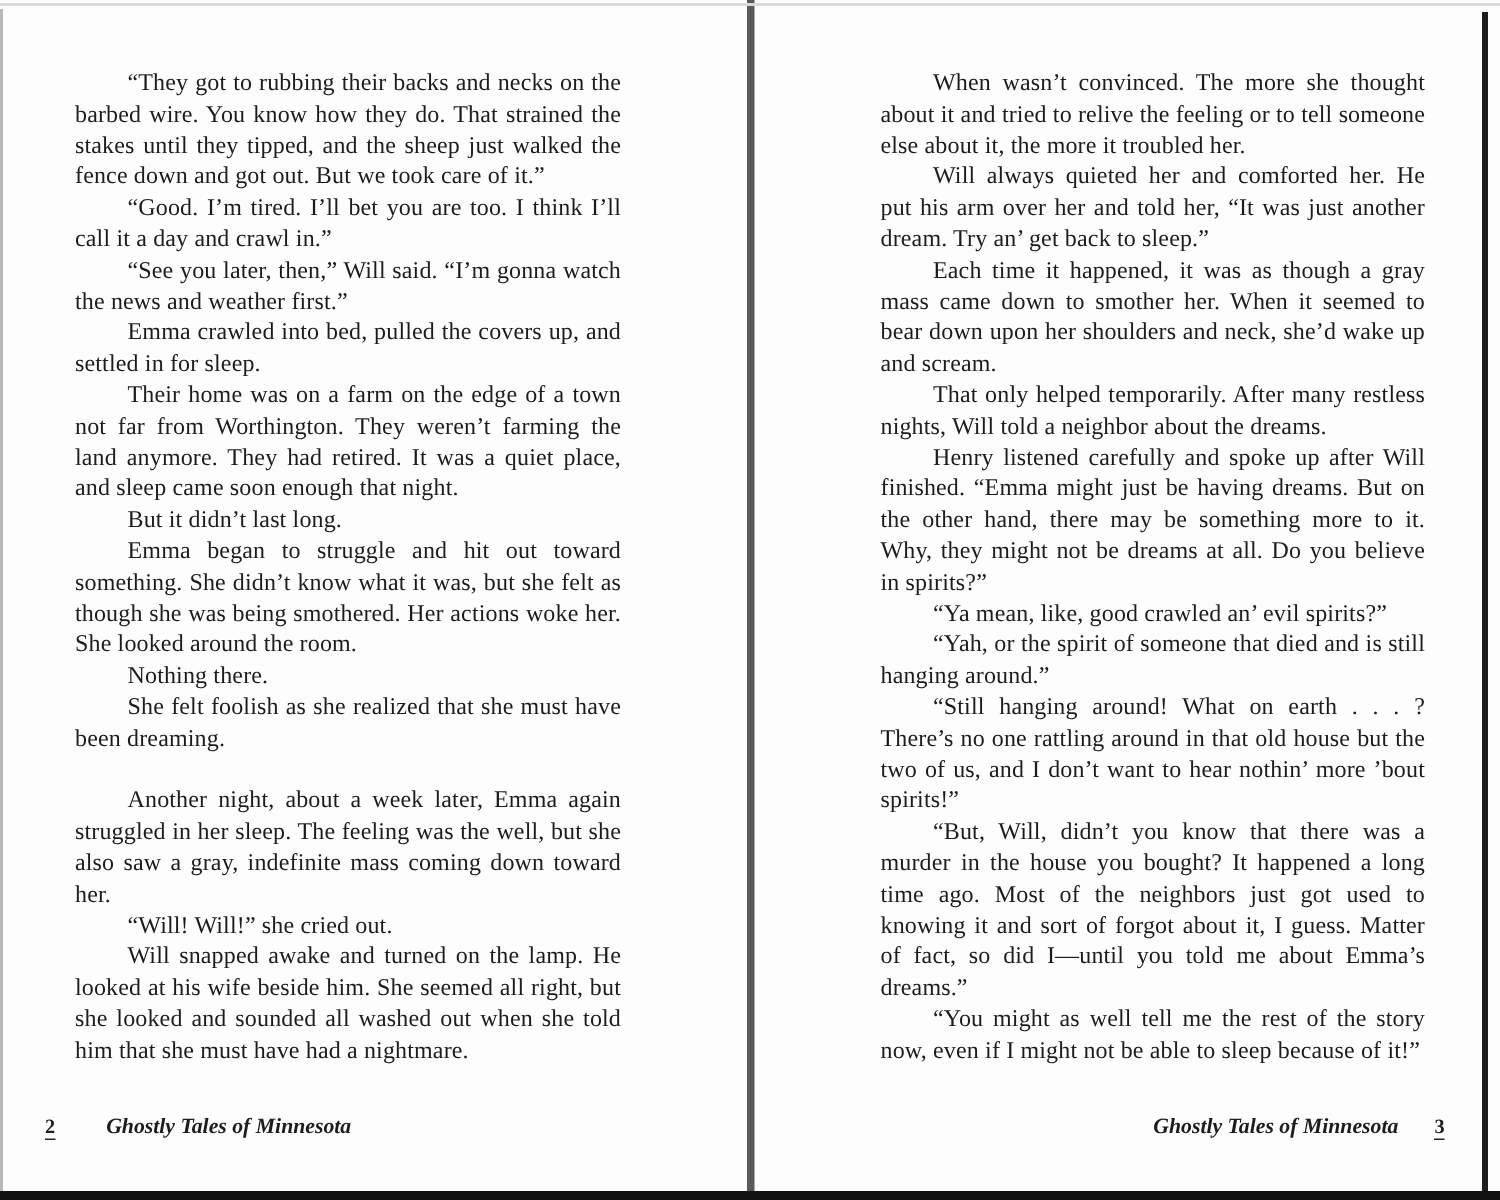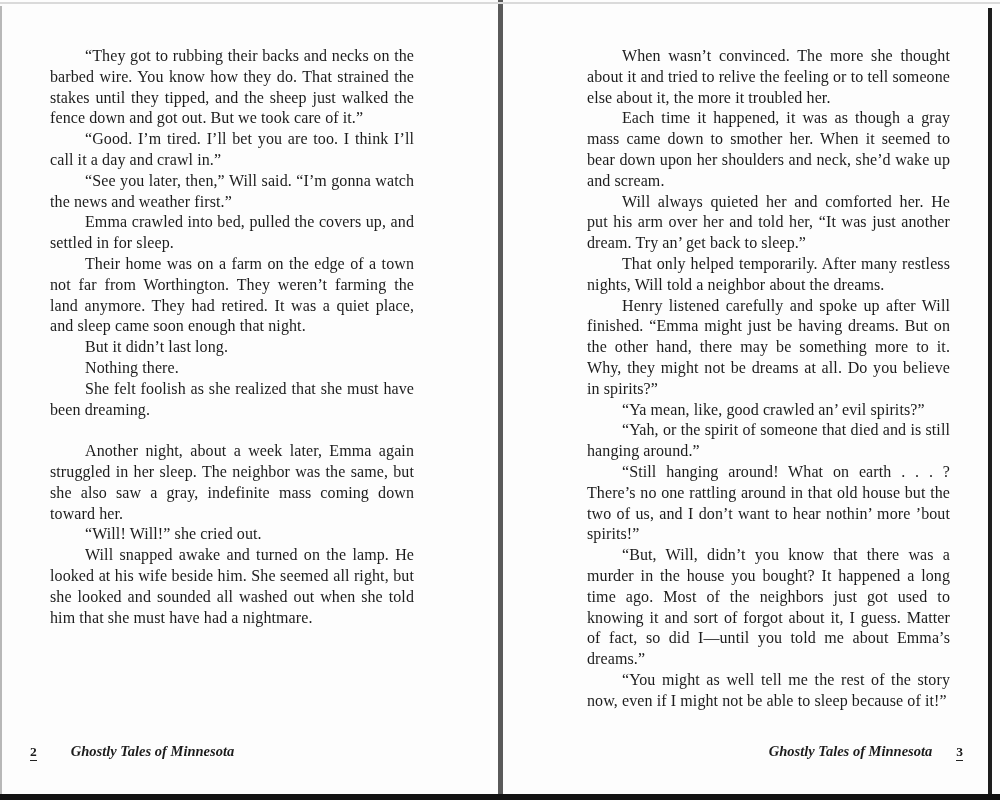--- a/index.html
+++ b/index.html
@@ -133,8 +133,8 @@
   <div class="page right">
     <div class="page-text">
         <p class="para">When wasn’t convinced. The more she thought about it and tried to relive the feeling or to tell someone else about it, the more it troubled her.</p>
+        <p class="para">Will always quieted her and comforted her. He put his arm over her and told her, “It was just another dream. Try an’ get back to sleep.”</p>
         <p class="para">Each time it happened, it was as though a gray mass came down to smother her. When it seemed to bear down upon her shoulders and neck, she’d wake up and scream.</p>
-        <p class="para">Will always quieted her and comforted her. He put his arm over her and told her, “It was just another dream. Try an’ get back to sleep.”</p>
         <p class="para">That only helped temporarily. After many restless nights, Will told a neighbor about the dreams.</p>
         <p class="para">Henry listened carefully and spoke up after Will finished. “Emma might just be having dreams. But on the other hand, there may be something more to it. Why, they might not be dreams at all. Do you believe in spirits?”</p>
         <p class="para">“Ya mean, like, good crawled an’ evil spirits?”</p>

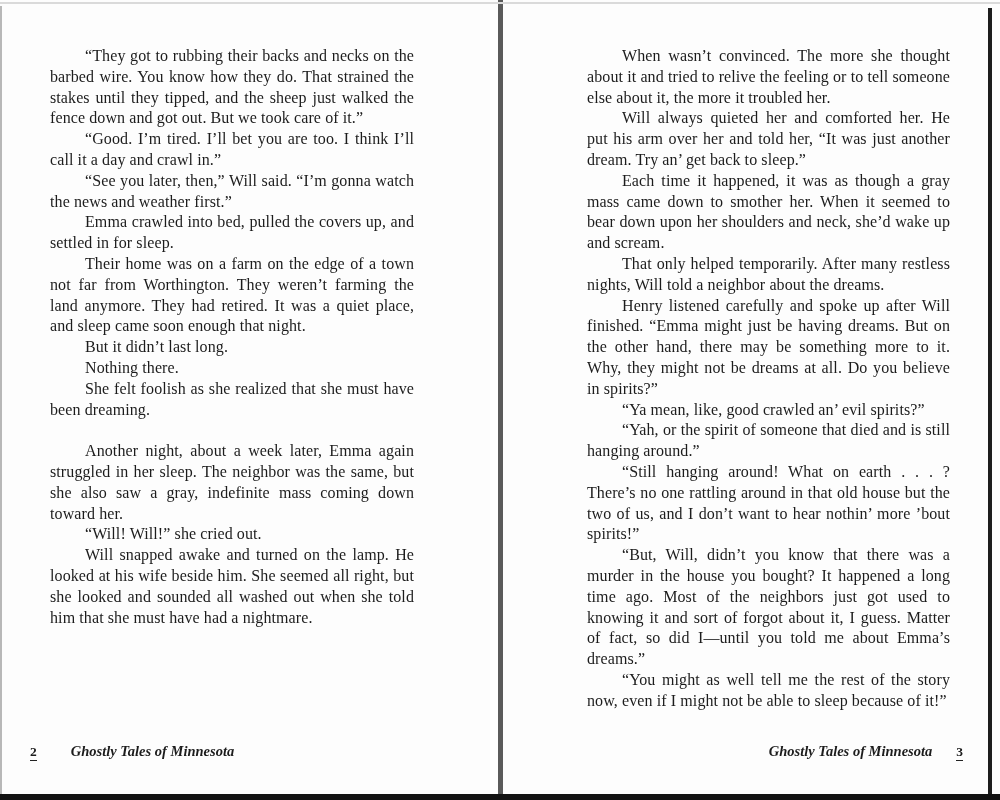--- a/index.html
+++ b/index.html
@@ -118,6 +118,7 @@
         <p class="para">Emma crawled into bed, pulled the covers up, and settled in for sleep.</p>
         <p class="para">Their home was on a farm on the edge of a town not far from Worthington. They weren’t farming the land anymore. They had retired. It was a quiet place, and sleep came soon enough that night.</p>
         <p class="para">But it didn’t last long.</p>
+        <p class="para">Emma began to struggle and hit out toward something. She didn’t know what it was, but she felt as though she was being smothered. Her actions woke her. She looked around the room.</p>
         <p class="para">Nothing there.</p>
         <p class="para">She felt foolish as she realized that she must have been dreaming.</p>
         <p class="para gap">Another night, about a week later, Emma again struggled in her sleep. The neighbor was the same, but she also saw a gray, indefinite mass coming down toward her.</p>

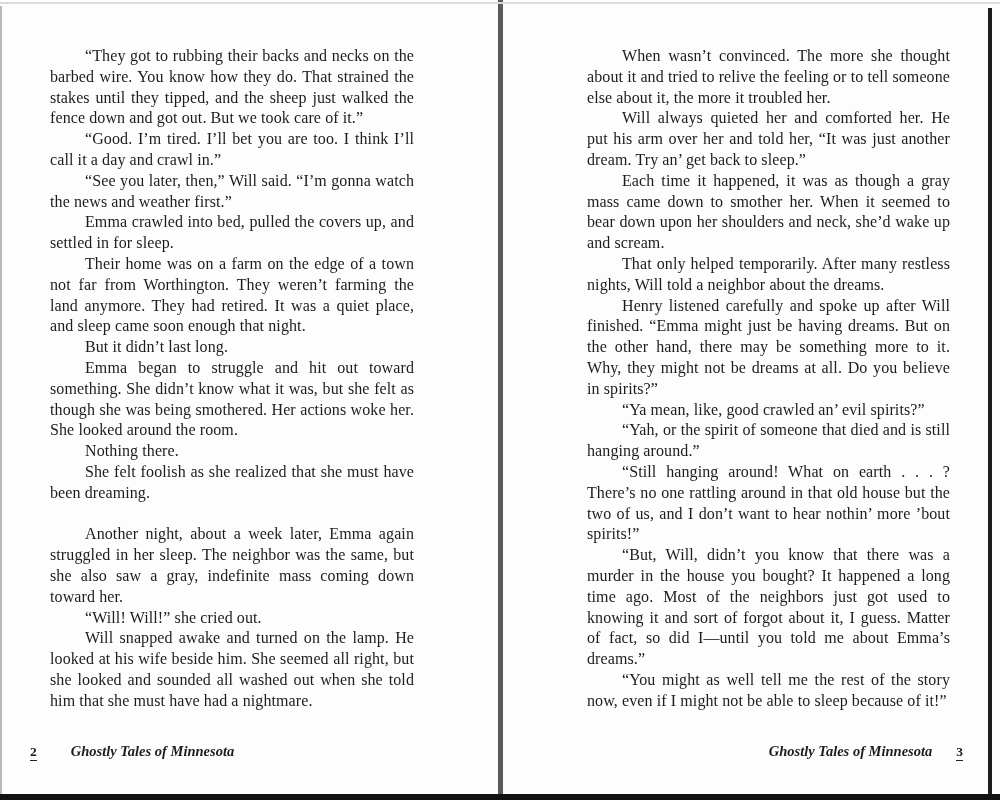--- a/index.html
+++ b/index.html
@@ -121,7 +121,7 @@
         <p class="para">Emma began to struggle and hit out toward something. She didn’t know what it was, but she felt as though she was being smothered. Her actions woke her. She looked around the room.</p>
         <p class="para">Nothing there.</p>
         <p class="para">She felt foolish as she realized that she must have been dreaming.</p>
-        <p class="para gap">Another night, about a week later, Emma again struggled in her sleep. The neighbor was the same, but she also saw a gray, indefinite mass coming down toward her.</p>
+        <p class="para gap">Another night, about a week later, Emma again struggled in her sleep. The feeling was the well, but she also saw a gray, indefinite mass coming down toward her.</p>
         <p class="para">“Will! Will!” she cried out.</p>
         <p class="para">Will snapped awake and turned on the lamp. He looked at his wife beside him. She seemed all right, but she looked and sounded all washed out when she told him that she must have had a nightmare.</p>
       </div>

